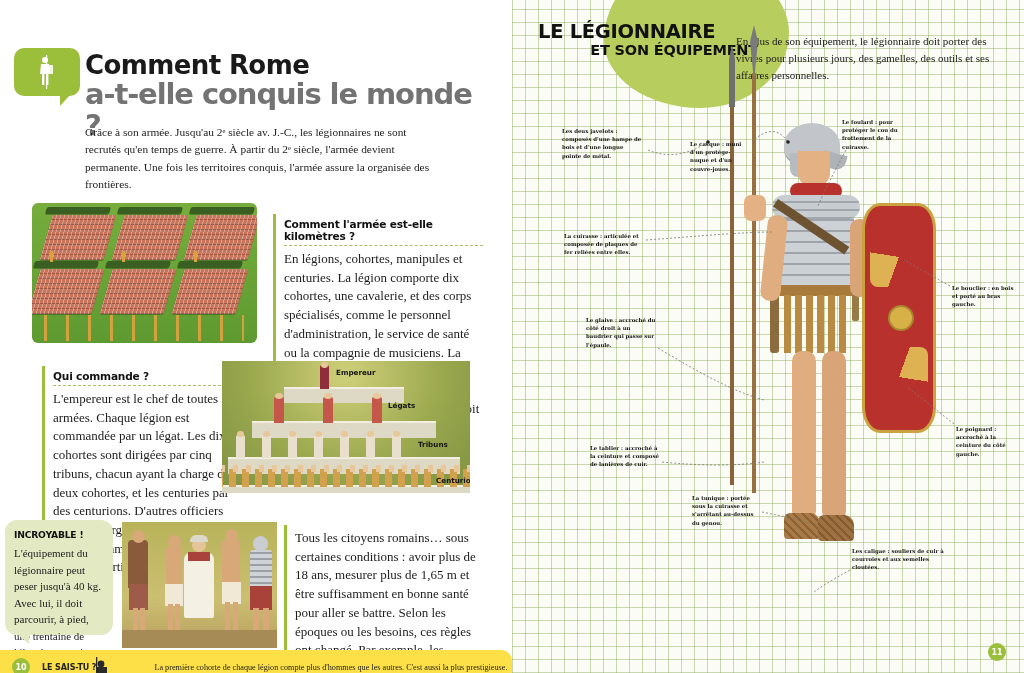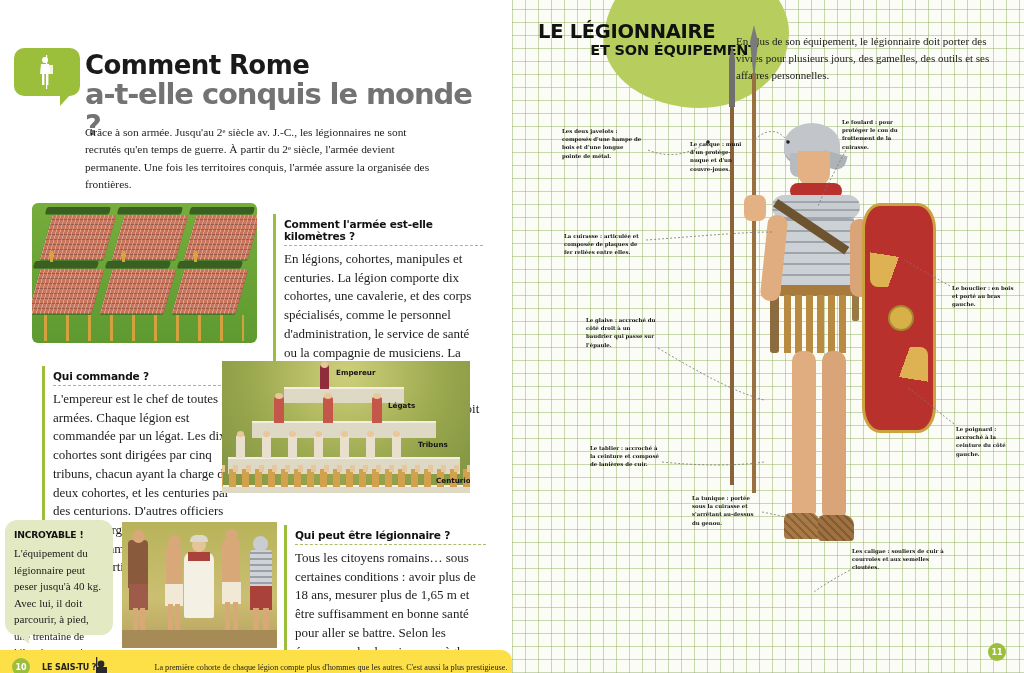--- a/index.html
+++ b/index.html
@@ -244,7 +244,6 @@
     </div>
 
     <div class="info-box" id="box-legionnaire">
-      <h3>Qui peut être légionnaire ?</h3>
       <p>Tous les citoyens romains… sous certaines conditions : avoir plus de 18 ans, mesurer plus de 1,65 m et être suffisamment en bonne santé pour aller se battre. Selon les époques ou les besoins, ces règles ont changé. Par exemple, les hommes mesurant moins de 1,65 m pouvaient être employés à d'autres tâches que le combat.</p>
     </div>
 

